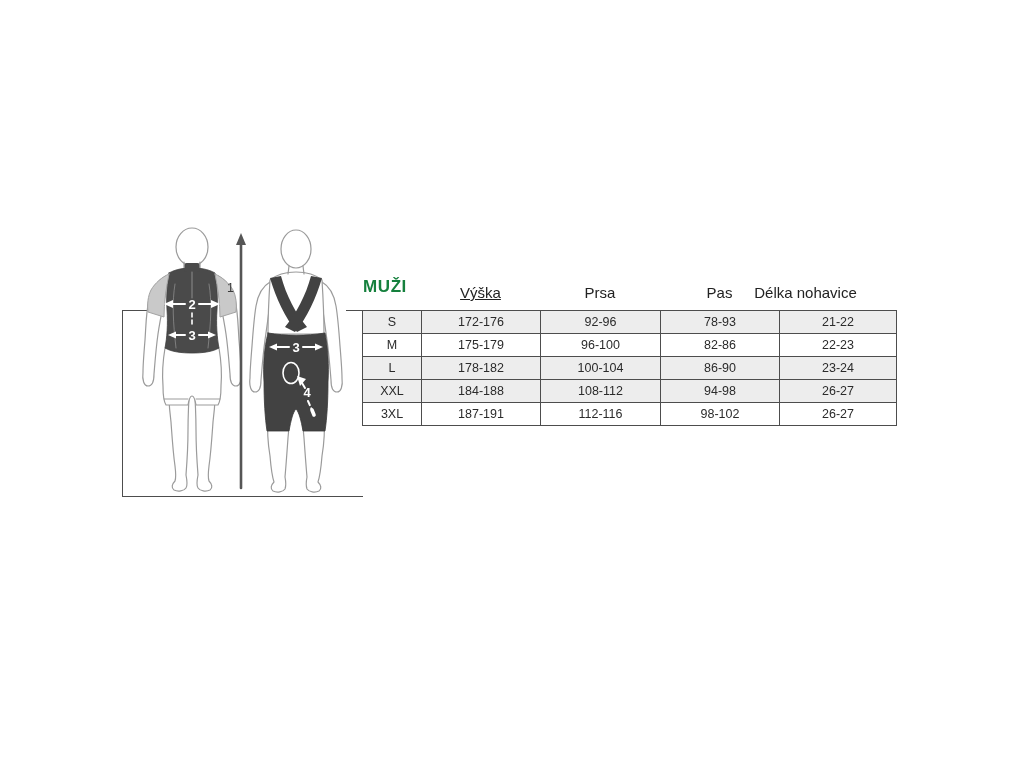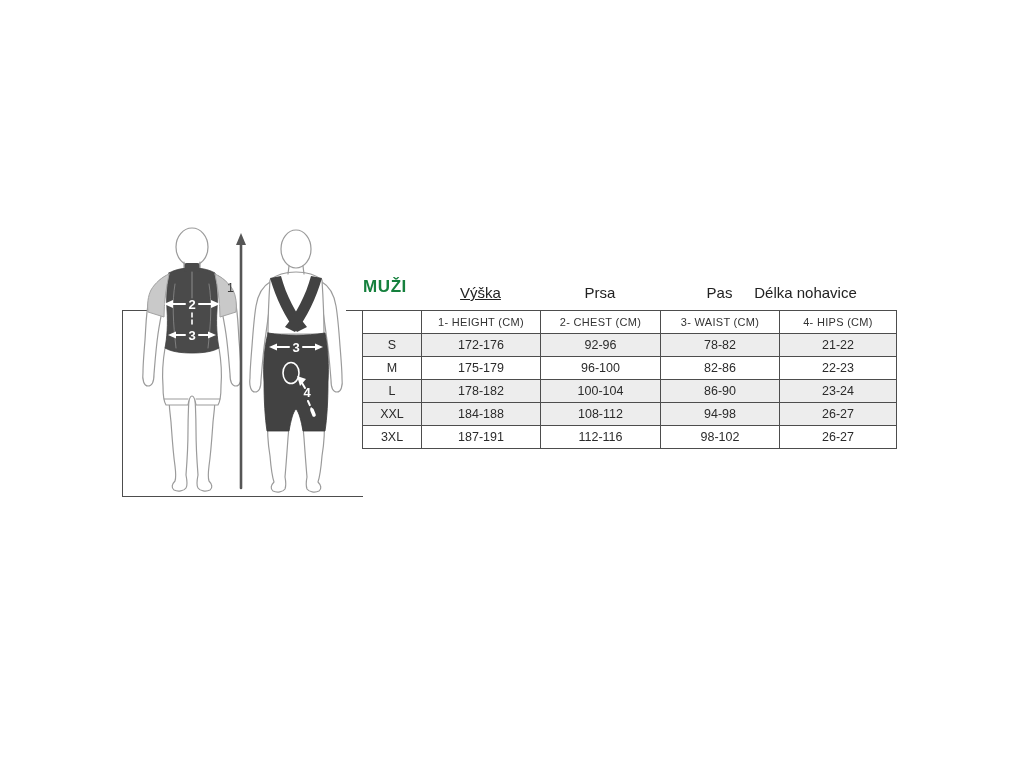--- a/index.html
+++ b/index.html
@@ -64,13 +64,6 @@
         <col style="width:117px">
       </colgroup>
     <tbody>
-        <tr class="sub">
-      <td></td>
-      <td>1- HEIGHT (CM)</td>
-      <td>2- CHEST (CM)</td>
-      <td>3- WAIST (CM)</td>
-      <td>4- HIPS (CM)</td>
-    </tr>
     <tr class="alt">
       <td>S</td>
       <td>172-176</td>

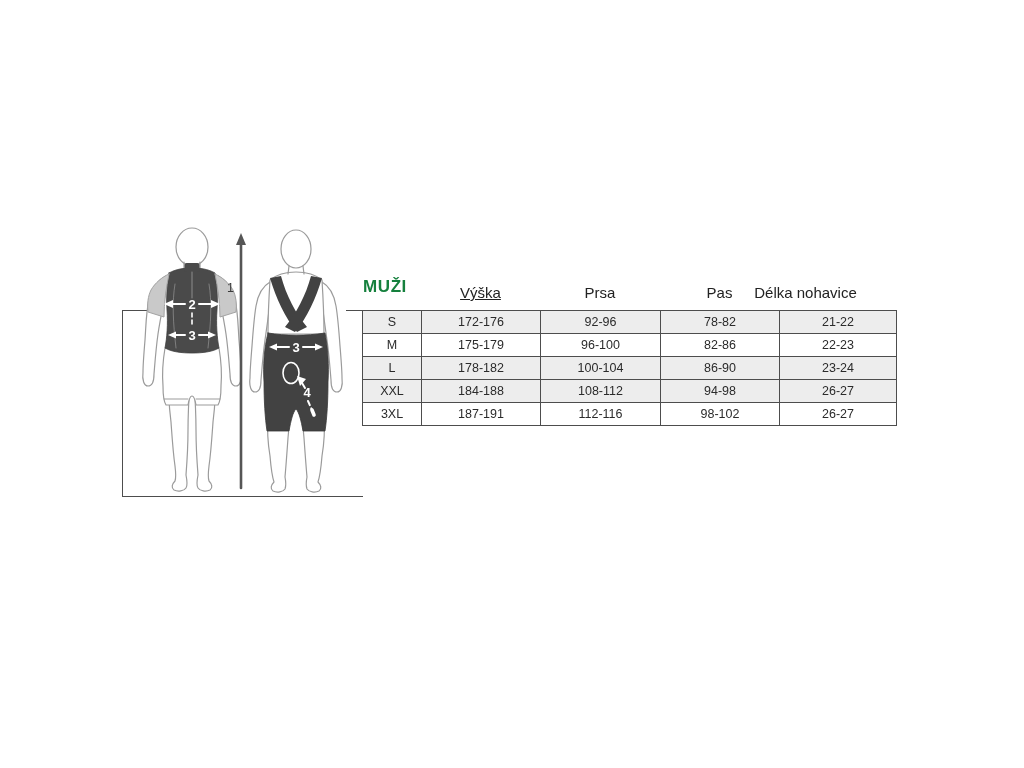--- a/index.html
+++ b/index.html
@@ -68,7 +68,7 @@
       <td>S</td>
       <td>172-176</td>
       <td>92-96</td>
-      <td>78-82</td>
+      <td>78-93</td>
       <td>21-22</td>
     </tr>
     <tr>

